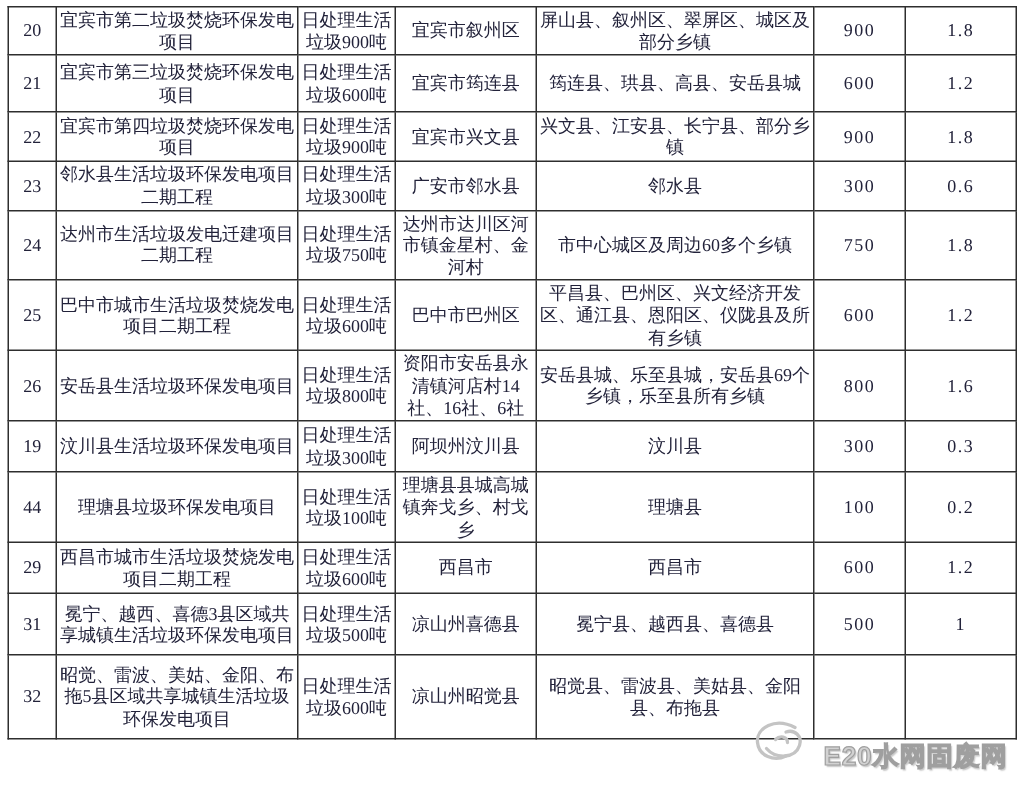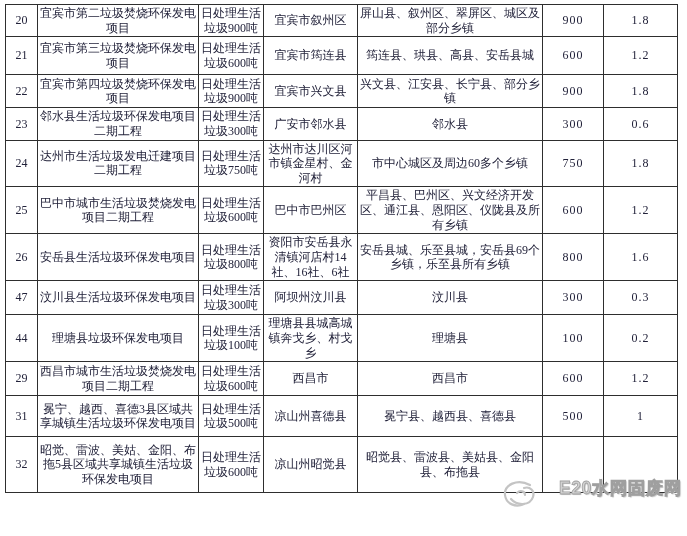--- a/index.html
+++ b/index.html
@@ -133,7 +133,7 @@
     <td class="c-num">1.6</td>
   </tr>
       <tr style="height: 34px;">
-    <td class="c-no">47</td>
+    <td class="c-no">19</td>
     <td class="c-project">汶川县生活垃圾环保发电项目</td>
     <td class="c-capacity">日处理生活垃圾300吨</td>
     <td class="c-location">阿坝州汶川县</td>

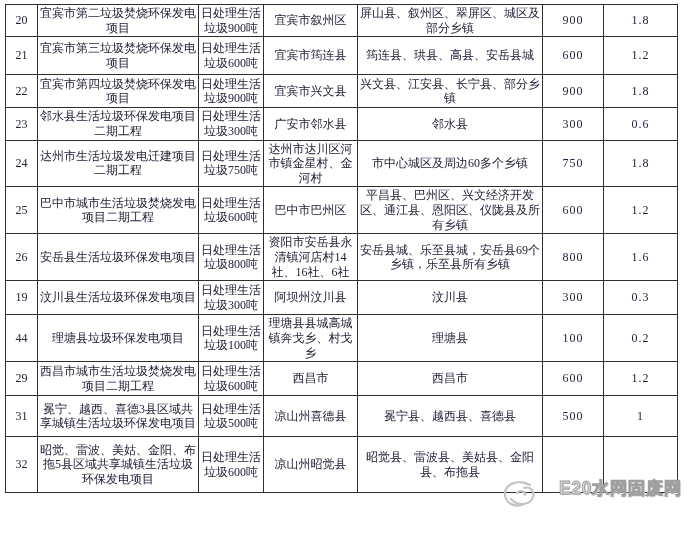--- a/index.html
+++ b/index.html
@@ -40,8 +40,8 @@
     left: 497px;
     top: 476px;
     display: flex;
-    align-items: flex-start;
-    gap: 16px;
+    align-items: flex-end;
+    gap: 6px;
     pointer-events: none;
   }
   .wm-text {

